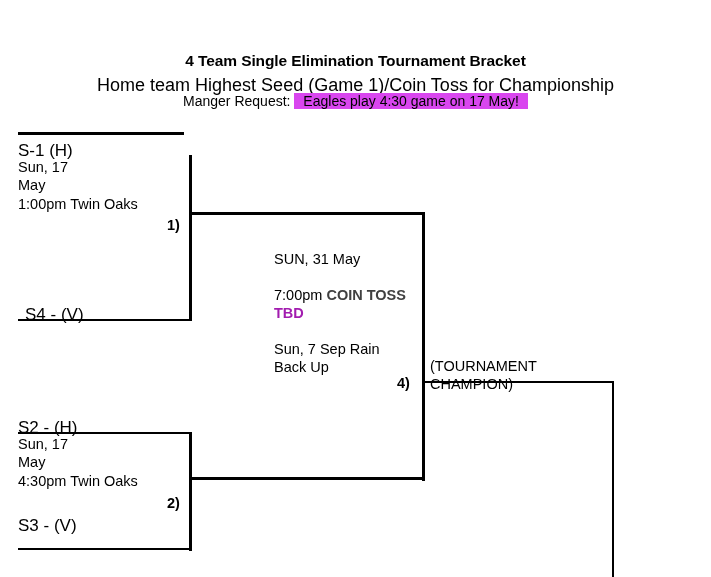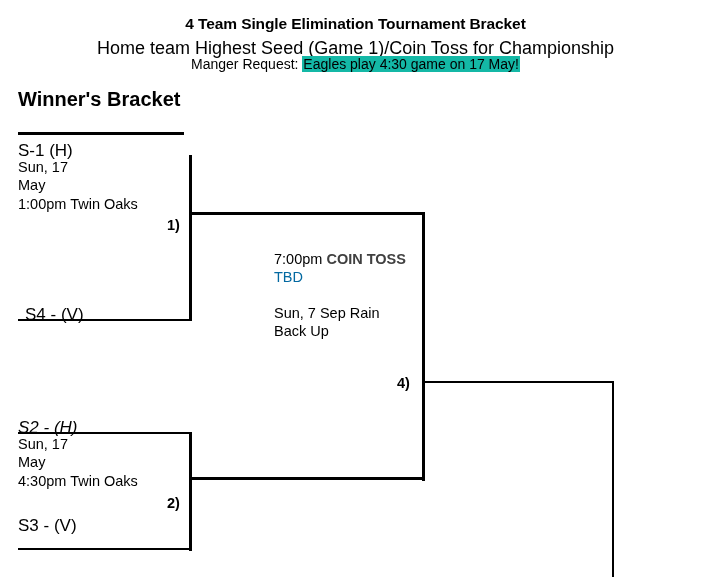--- a/index.html
+++ b/index.html
@@ -27,6 +27,7 @@
     width: 711px;
     text-align: center;
     line-height: 1.12;
+    margin-top: 37px;
   }
   #hdr-title {
     top: 15px;

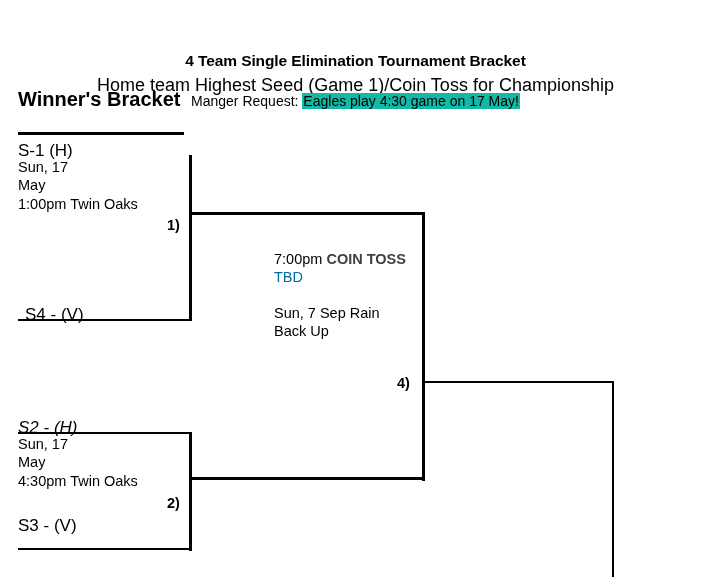--- a/index.html
+++ b/index.html
@@ -122,7 +122,6 @@
     <span>Manger Request:</span><span> </span><span class="hl">Eagles play 4:30 game on 17 May!</span>
   </div>
 
-  <div id="wb-title">Winner's Bracket</div>
 
   <div class="hline" style="left:18px; top:132px; width:166px;"></div>
 

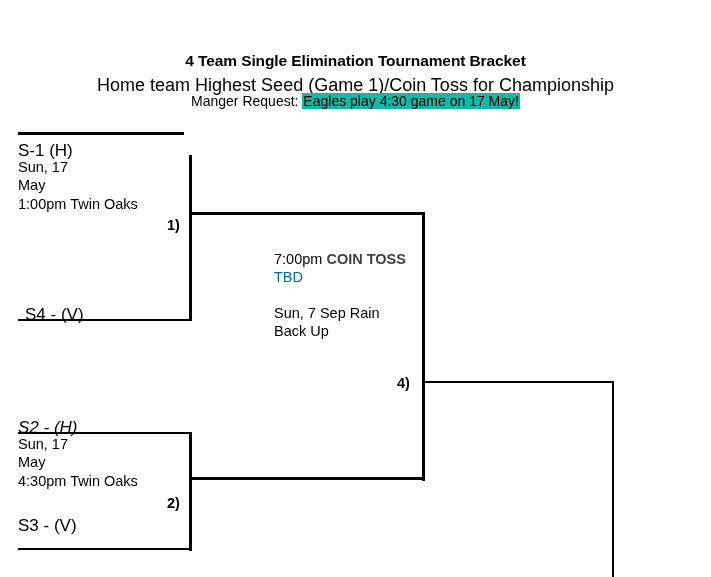--- a/index.html
+++ b/index.html
@@ -44,8 +44,8 @@
     font-size: 14px;
   }
   .hl {
-    background: #14b8a6;
-    padding: 0 1px;
+    background: #d946ef;
+    padding: 0 9px;
   }
 
   

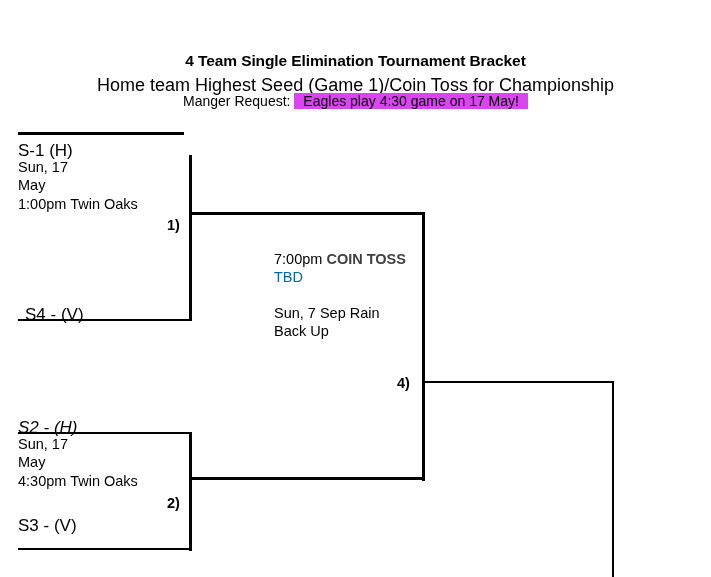--- a/index.html
+++ b/index.html
@@ -142,6 +142,7 @@
   <div class="hline" style="left:189px; top:212px; width:236px;"></div>
 
   <div class="champ" style="left:274px; top:233px; width:150px;">
+    <div>SUN, 31 May</div>
     <div><span>7:00pm </span><span class="c-red">COIN TOSS</span> <span class="c-cyan">TBD</span></div>
     <div>Sun, 7 Sep Rain
 Back Up</div>

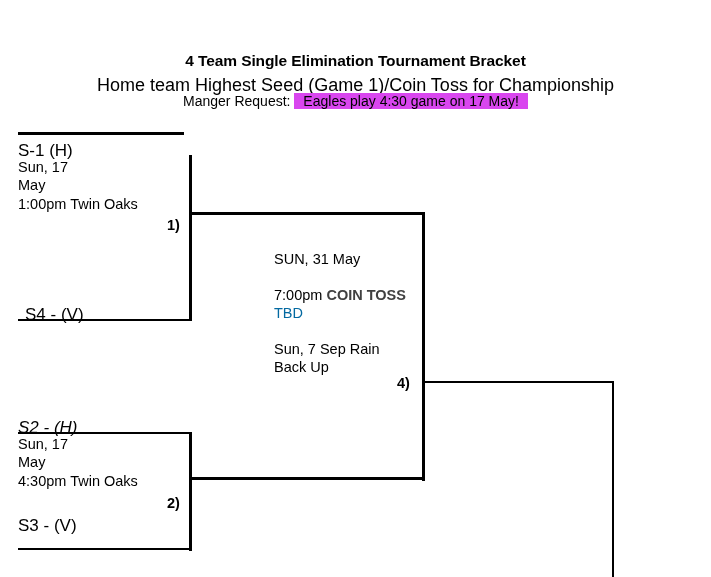--- a/index.html
+++ b/index.html
@@ -105,8 +105,8 @@
     font-weight: bold;
   }
   .c-cyan {
-    color: #0369a1;
-    font-weight: normal;
+    color: #a21caf;
+    font-weight: bold;
   }
 </style>
 </head>

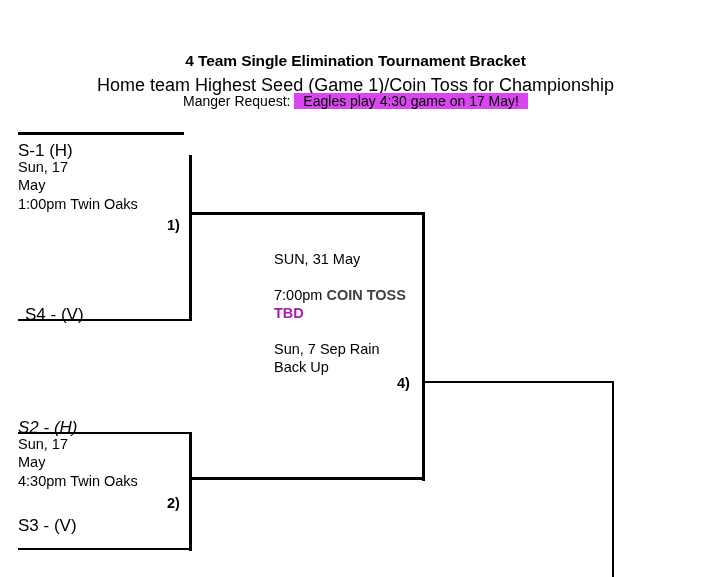--- a/index.html
+++ b/index.html
@@ -154,6 +154,8 @@
 
   <div class="hline thin" style="left:422px; top:381px; width:192px;"></div>
 
+  <div class="champ" style="left:430px; top:358px; width:190px;">(TOURNAMENT
+CHAMPION)</div>
 
   <div class="vline thin" style="left:612px; top:381px; height:196px;"></div>
 

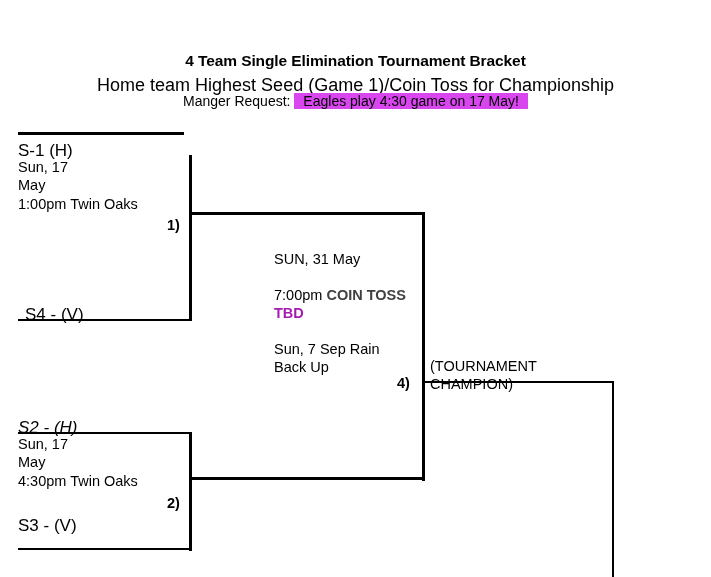--- a/index.html
+++ b/index.html
@@ -159,7 +159,7 @@
 
   <div class="vline thin" style="left:612px; top:381px; height:196px;"></div>
 
-  <div class="seed" style="left:18px; top:418px;font-style:italic;">S2 - (H)</div>
+  <div class="seed" style="left:18px; top:418px;">S2 - (H)</div>
 
   <div class="hline thin" style="left:18px; top:432px; width:173px;"></div>
 

